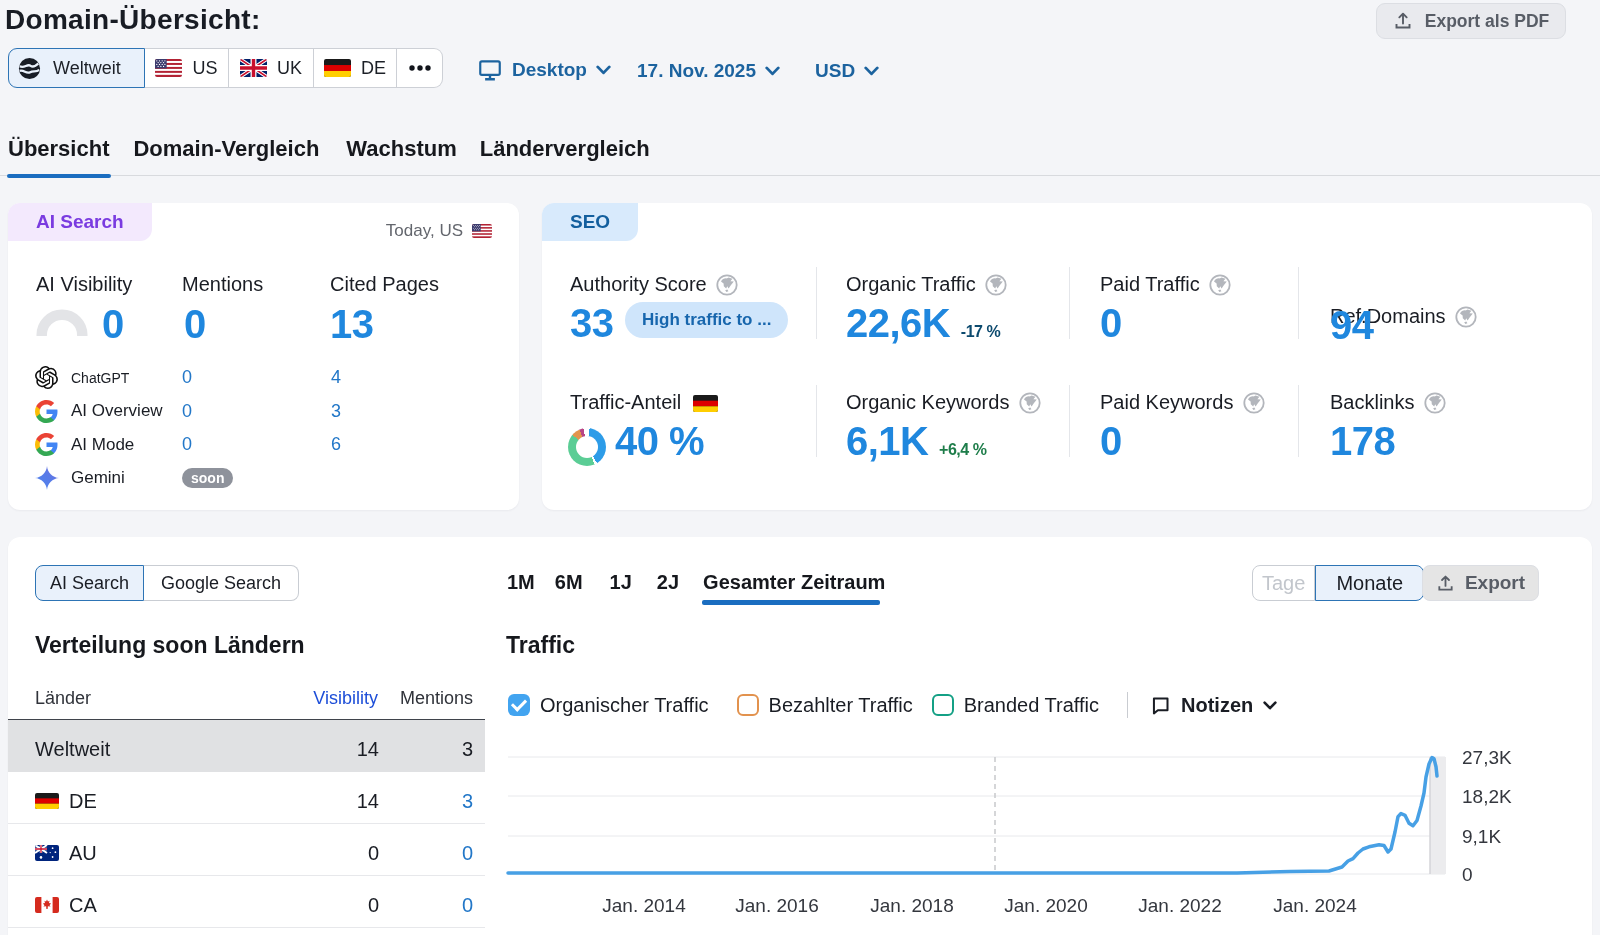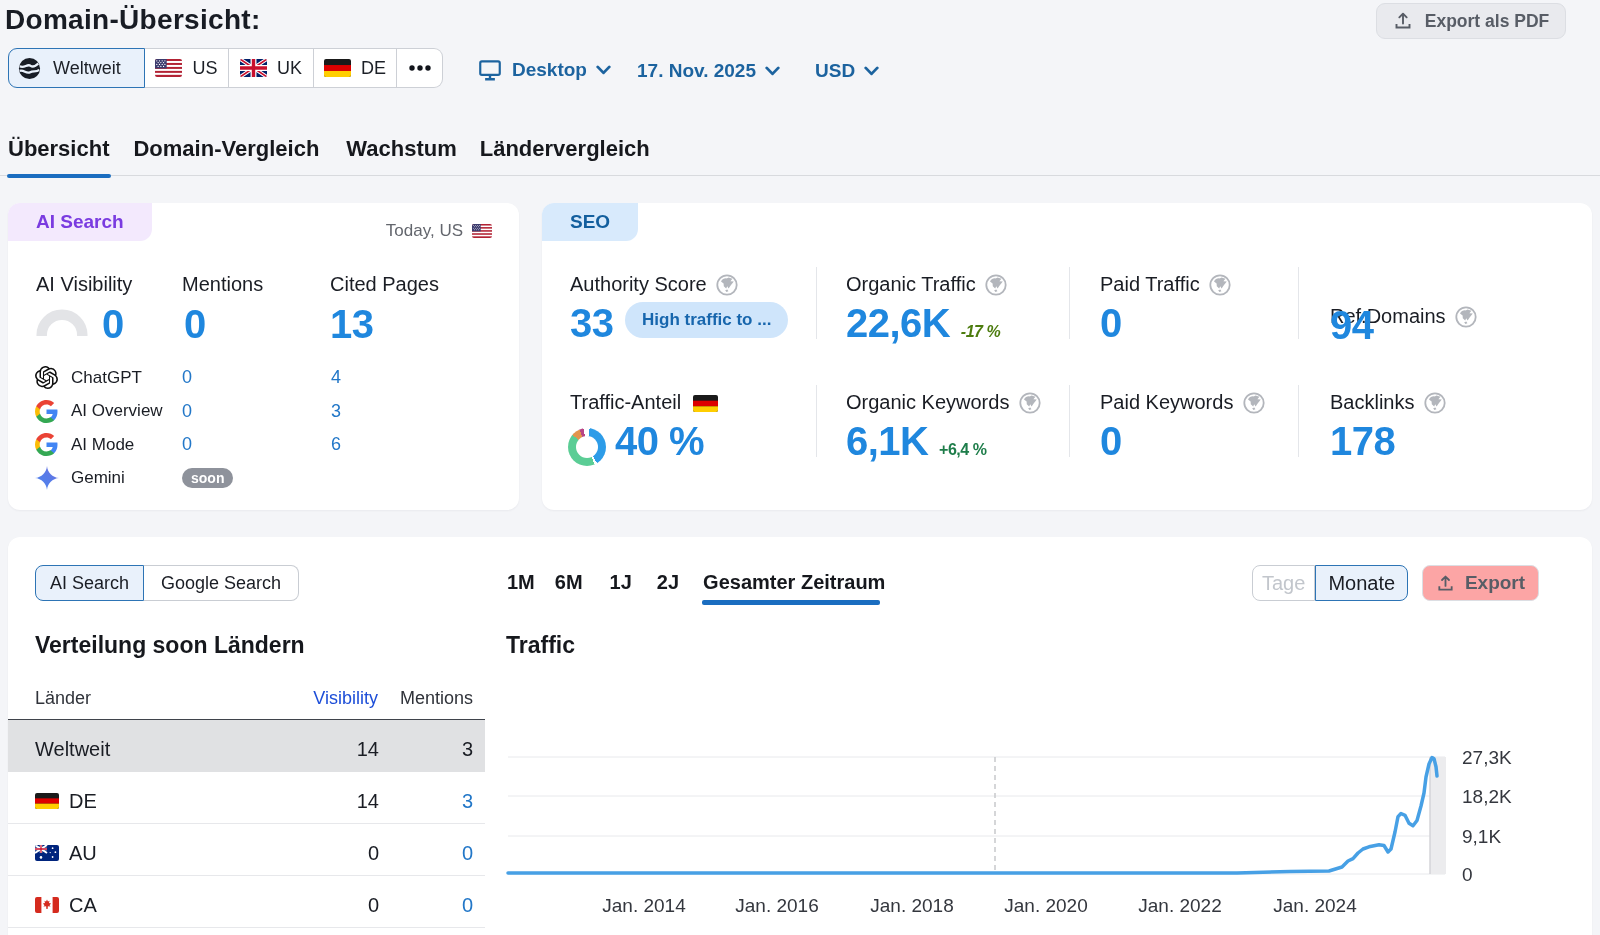--- a/index.html
+++ b/index.html
@@ -33,7 +33,7 @@
   .pill { display:inline-flex; align-items:center; height:36px; padding:0 17px; background:#cfe5fb; color:#1766ad; font-size:17px; font-weight:bold; border-radius:18px; }
   .soon { display:inline-flex; align-items:center; height:20px; padding:0 9px; background:#8e929b; color:#fff; font-size:14px; font-weight:bold; border-radius:10px; }
   .delta { font-size:16px; font-weight:bold; }
-  .red { color:#4d7c0f;font-style:italic; } .green { color:#1e7d4a; }
+  .red { color:#0c4a6e; } .green { color:#1e7d4a; }
   .toggle { display:flex; height:36px; font-size:18px; }
   .toggle .o { display:flex; align-items:center; padding:0 14px; border:1px solid #c9cdd3; border-left-width:0; color:#1a1d24; background:#fff; }
   .toggle .o.first { border-left-width:1px; border-radius:8px 0 0 8px; }

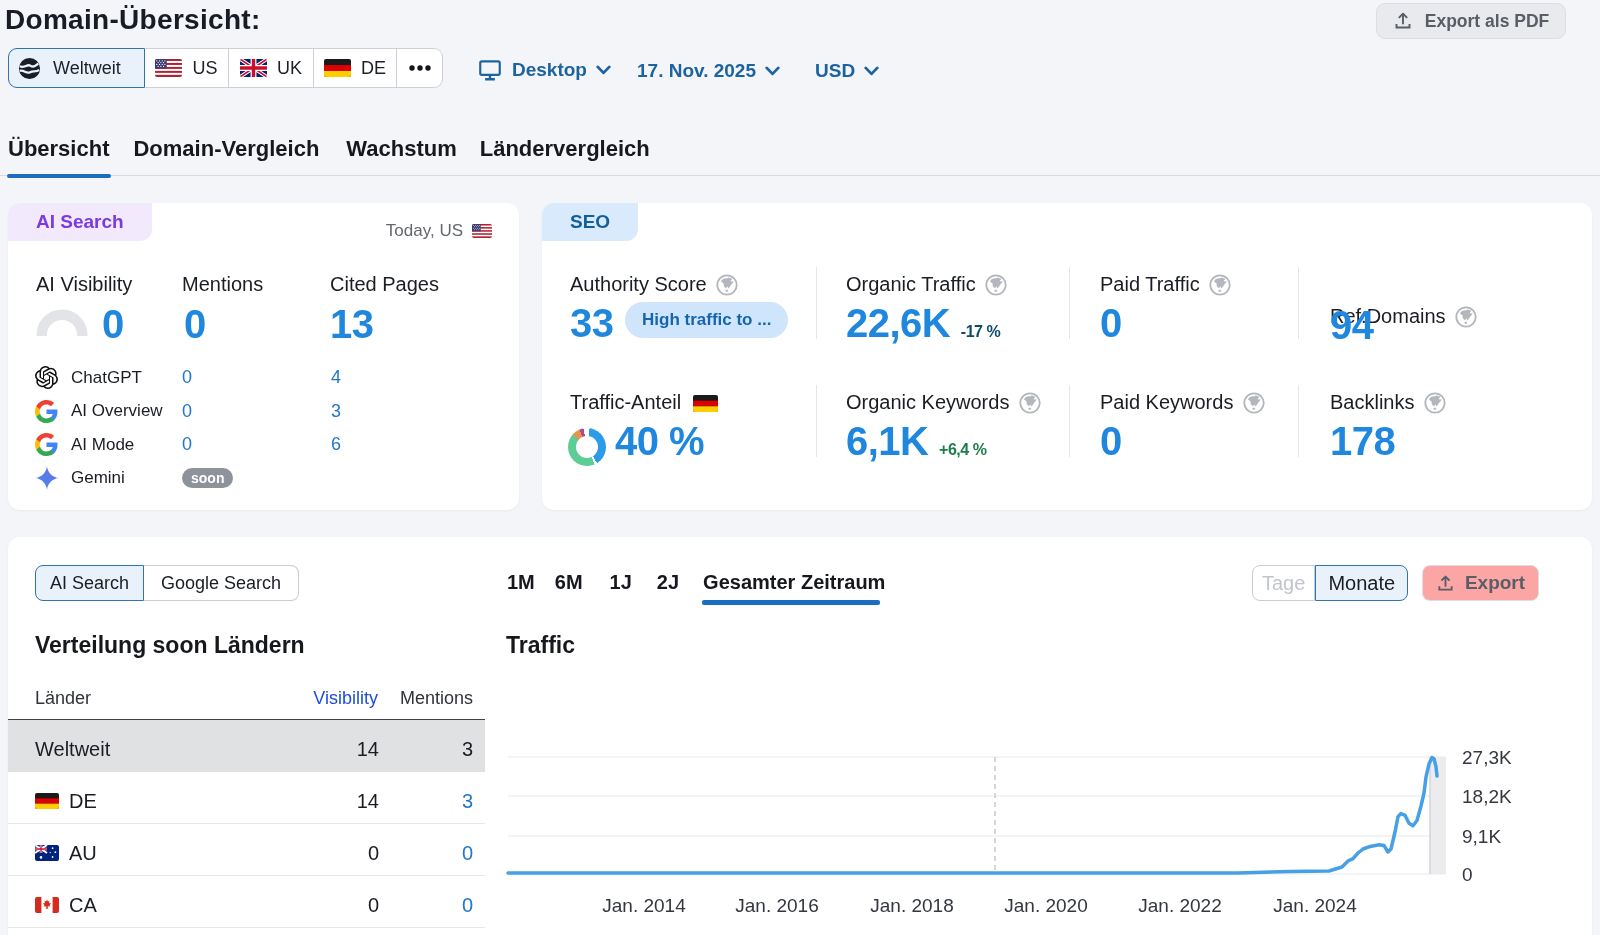--- a/index.html
+++ b/index.html
@@ -245,7 +245,7 @@
             <use href="#icon-gpt"></use>
           </svg>
         </span>
-      <span class="lbl" style="width:111px; font-size:17px;">ChatGPT</span>
+      <span class="lbl" style="width:111px; font-size:14px;">ChatGPT</span>
       <span class="med" style="width:149px;">0</span>
         <span class="med">4</span>
     </div>

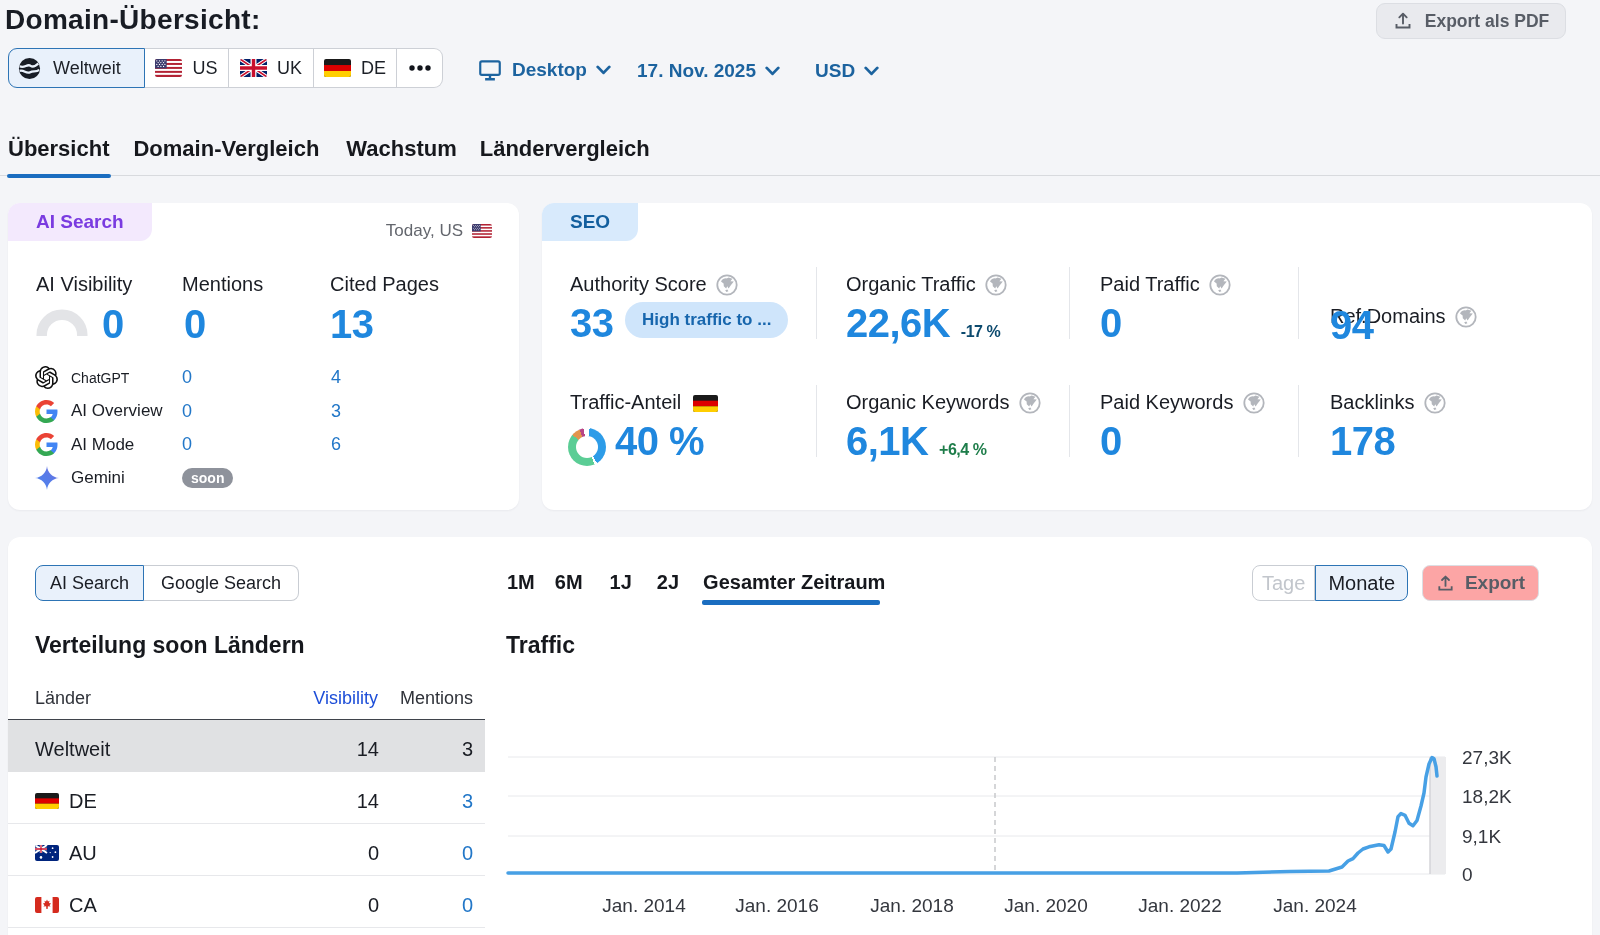--- a/index.html
+++ b/index.html
@@ -340,7 +340,7 @@
   <div class="abs" style="left:694px; top:63px; width:178px; height:4.5px; background:#1a6dc0; border-radius:2px;"></div>
   <div class="abs toggle" style="left:1244px; top:28px; font-size:20px;">
     <div class="o first" style="color:#c2c6cc; padding:0 9px;">Tage</div>
-    <div class="o sel last" style="padding:0 12px;">Monate</div>
+    <div class="o sel last" style="padding:0 20px;">Monate</div>
   </div>
   <div class="abs" style="left:1414px; top:28px; width:117px; height:36px; background:#fca5a5; border:1px solid #dcdee3; border-radius:8px; display:flex; align-items:center; justify-content:center; gap:10px; color:#585d66; font-size:19px; font-weight:bold;">
     <svg width="19" height="19" viewBox="0 0 24 24" stroke="#585d66">

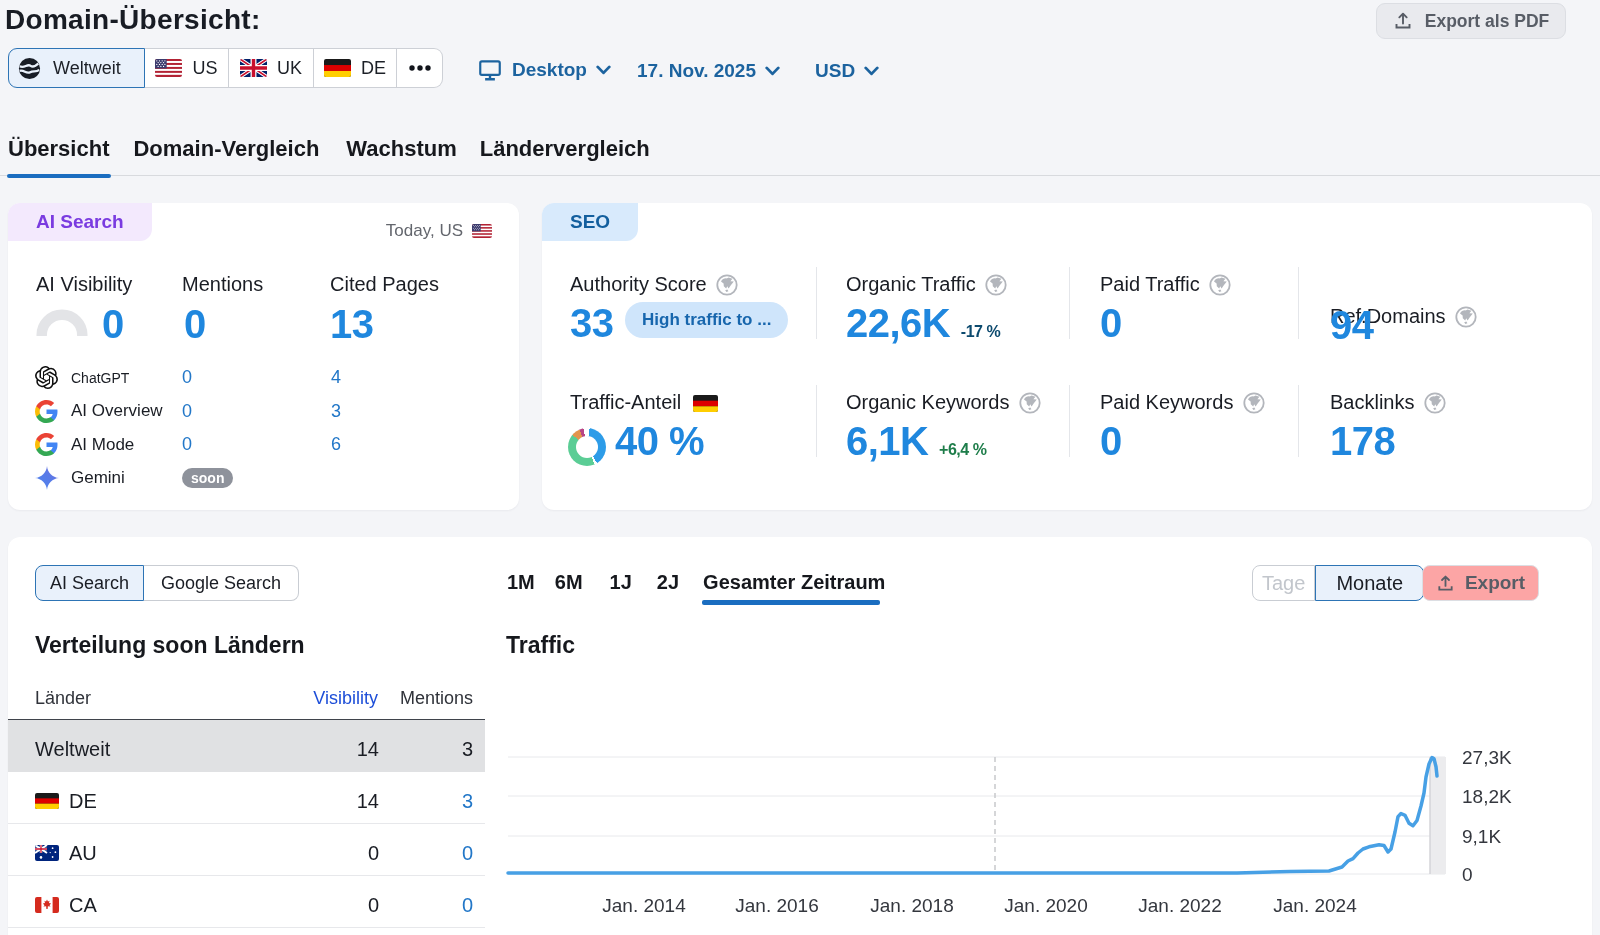--- a/index.html
+++ b/index.html
@@ -342,7 +342,7 @@
     <div class="o first" style="color:#c2c6cc; padding:0 9px;">Tage</div>
     <div class="o sel last" style="padding:0 20px;">Monate</div>
   </div>
-  <div class="abs" style="left:1414px; top:28px; width:117px; height:36px; background:#fca5a5; border:1px solid #dcdee3; border-radius:8px; display:flex; align-items:center; justify-content:center; gap:10px; color:#585d66; font-size:19px; font-weight:bold;">
+  <div class="abs" style="left:1414px; top:28px; width:117px; height:36px; background:#e5e5e5; border:1px solid #dcdee3; border-radius:8px; display:flex; align-items:center; justify-content:center; gap:10px; color:#585d66; font-size:19px; font-weight:bold;">
     <svg width="19" height="19" viewBox="0 0 24 24" stroke="#585d66">
         <use href="#icon-up"></use>
       </svg>

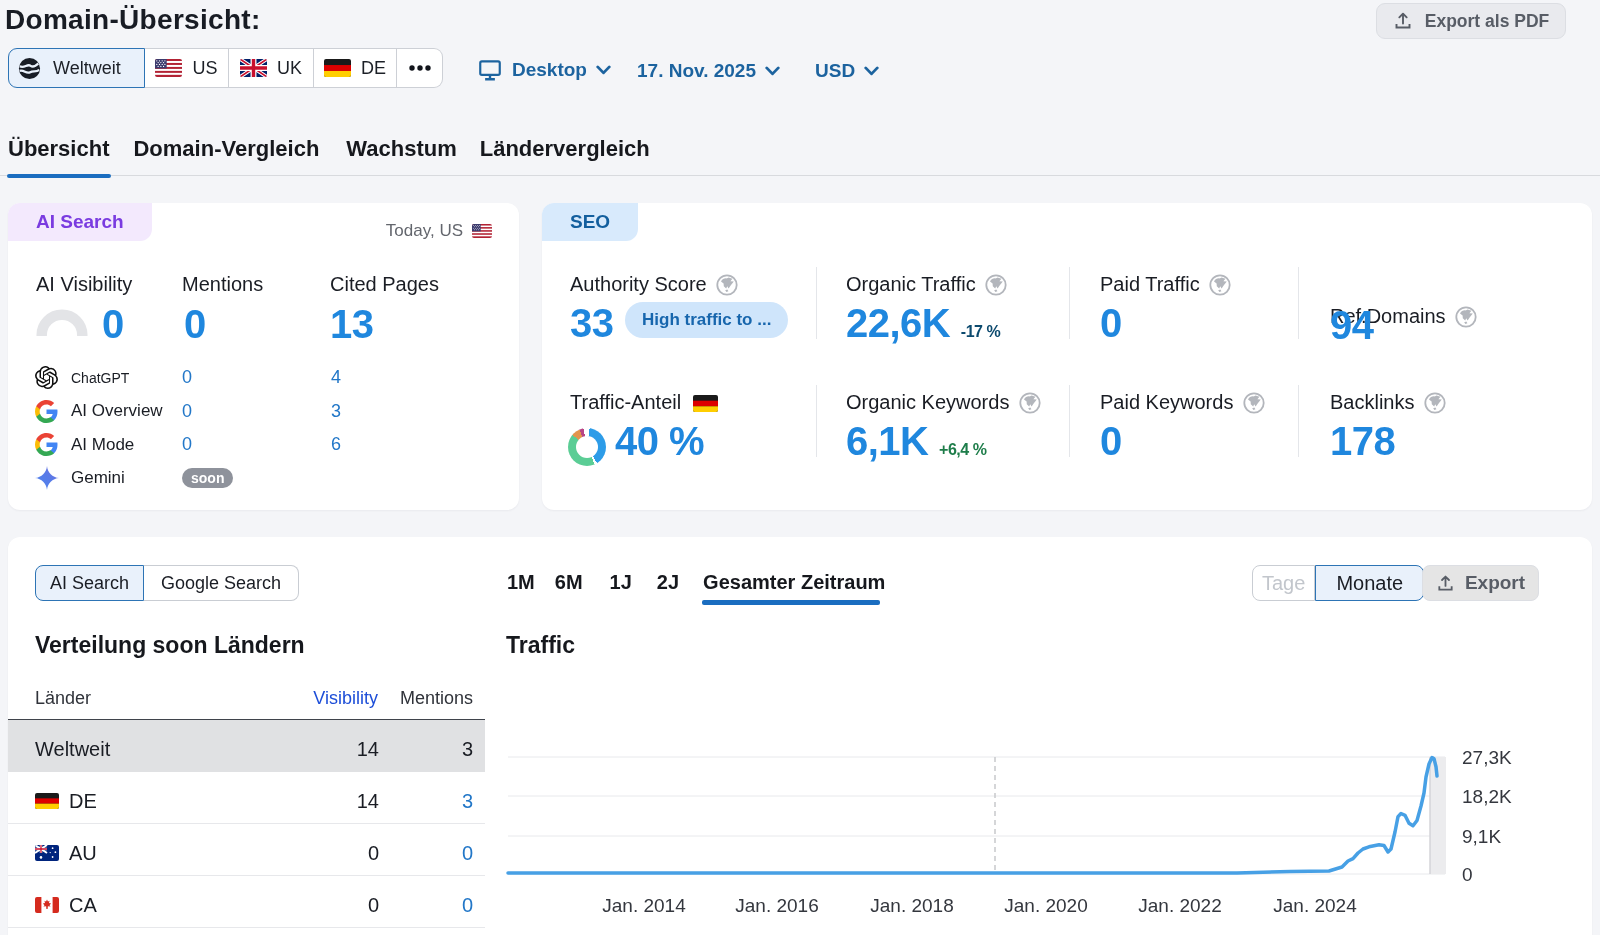--- a/index.html
+++ b/index.html
@@ -387,6 +387,22 @@
     </div>
   </div>
 
+  <div class="abs" style="left:500px; top:155px; display:flex; align-items:center; font-size:20px; color:#1a1d24;">
+    <span class="cb checked"></span>
+      <span style="margin-left:10px;">Organischer Traffic</span>
+    <span class="cb orange" style="margin-left:28px;"></span>
+      <span style="margin-left:10px;">Bezahlter Traffic</span>
+    <span class="cb teal" style="margin-left:19px;"></span>
+      <span style="margin-left:10px;">Branded Traffic</span>
+    <span style="width:1px; height:26px; background:#c9ccd1; margin:0 22px 0 28px;"></span>
+    <svg width="21" height="21" viewBox="0 0 24 24" fill="none" stroke="#1a1d24" stroke-width="2.3" stroke-linejoin="round">
+        <path d="M4.5 4 h15.5 v13.5 h-11 l-4.5 3.5 z"></path>
+      </svg>
+    <span style="margin-left:10px; font-weight:bold;">Notizen</span>
+    <svg style="margin-left:10px;" width="14" height="9" viewBox="0 0 14 9" stroke="#1a1d24">
+        <use href="#icon-chev"></use>
+      </svg>
+  </div>
 
   <svg class="abs" style="left:492px; top:213px;" width="1092" height="185" viewBox="0 0 1092 185">
     <line x1="8" y1="7" x2="945" y2="7" stroke="#e8e9ec" stroke-width="1"></line>

